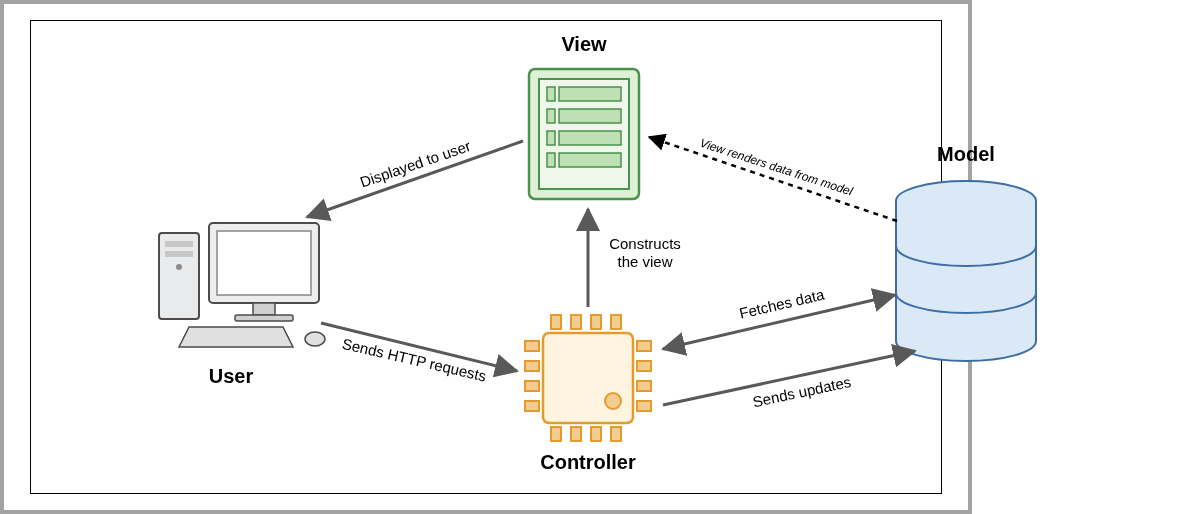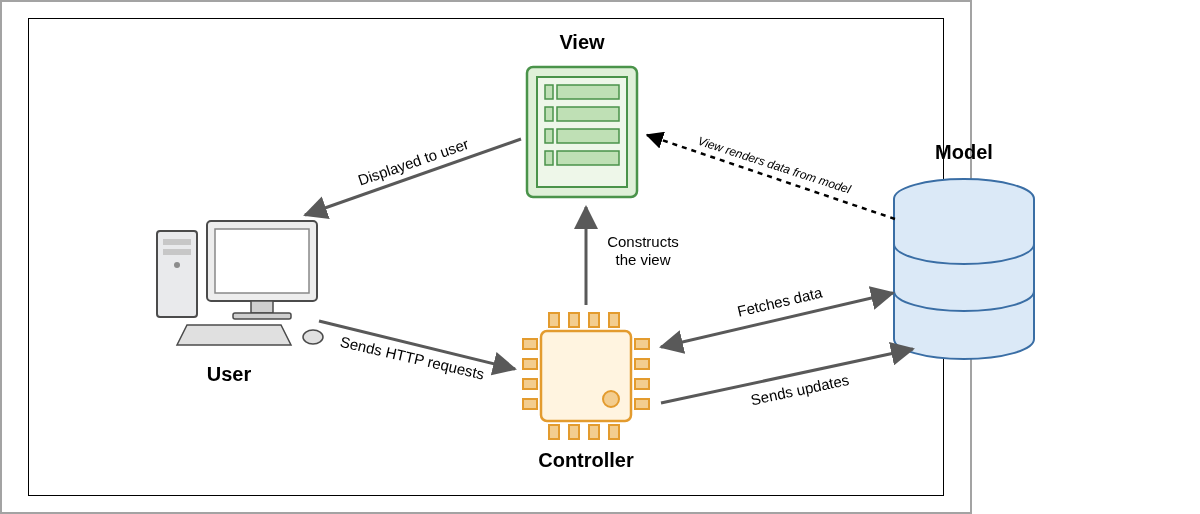--- a/index.html
+++ b/index.html
@@ -3,7 +3,7 @@
 <meta charset="utf-8">
 <style>
   html,body{margin:0;padding:0;width:1200px;height:514px;font-family:Arial,Helvetica,sans-serif;background:#fff;}
-  .outer{box-sizing:border-box;width:972px;height:514px;border:2px solid #a3a3a3;position:relative;}
+  .outer{box-sizing:border-box;width:972px;height:514px;border:4px solid #a3a3a3;position:relative;}
   .inner{box-sizing:border-box;position:absolute;top:16px;left:26px;right:26px;bottom:16px;border:1px solid #000;}
   svg{position:absolute;top:0;left:0;}
   .node-label{font-size:20px;font-weight:700;fill:#000;}

